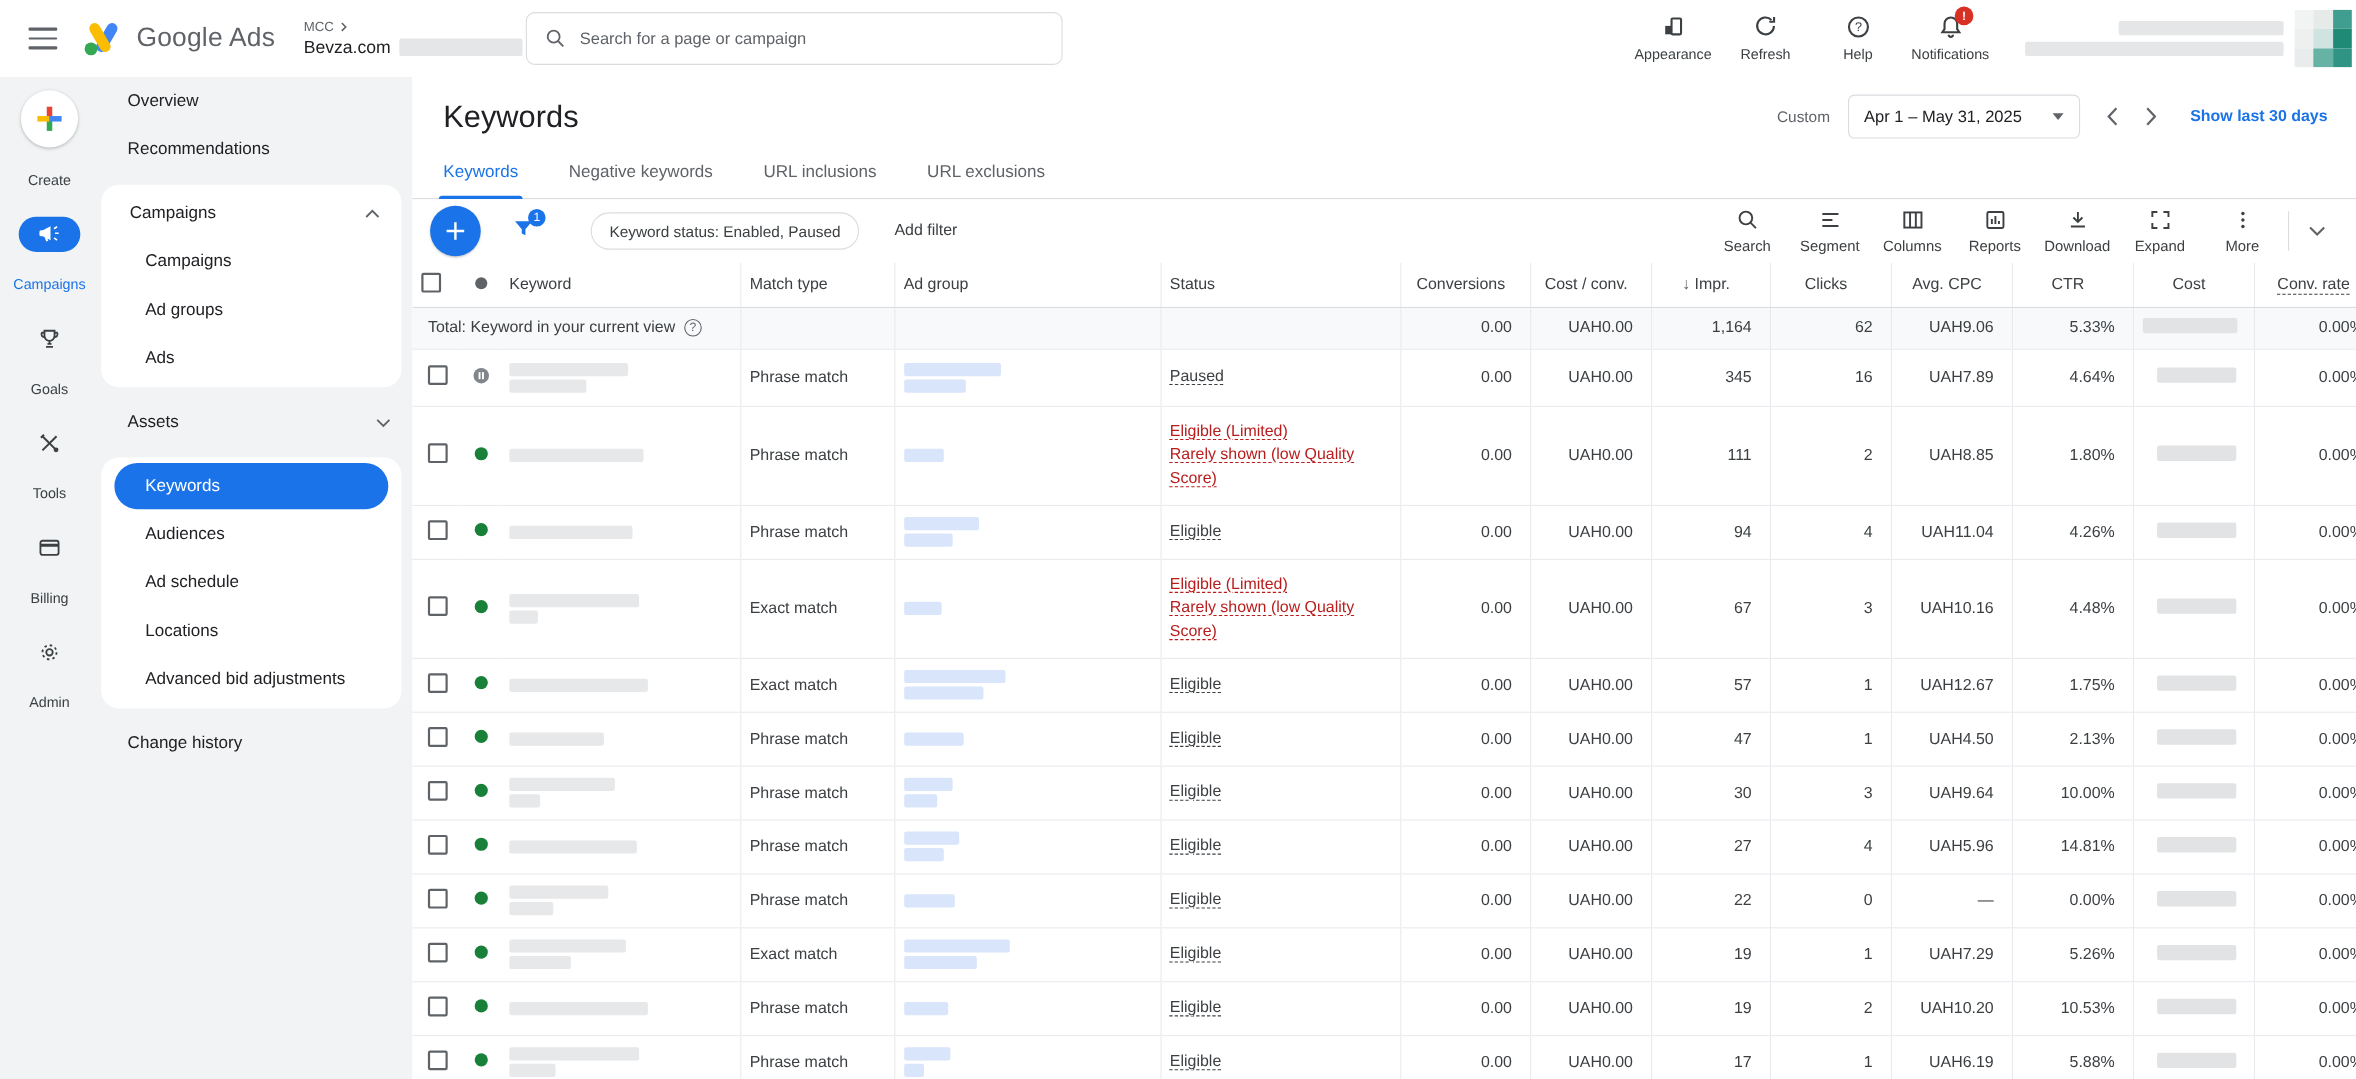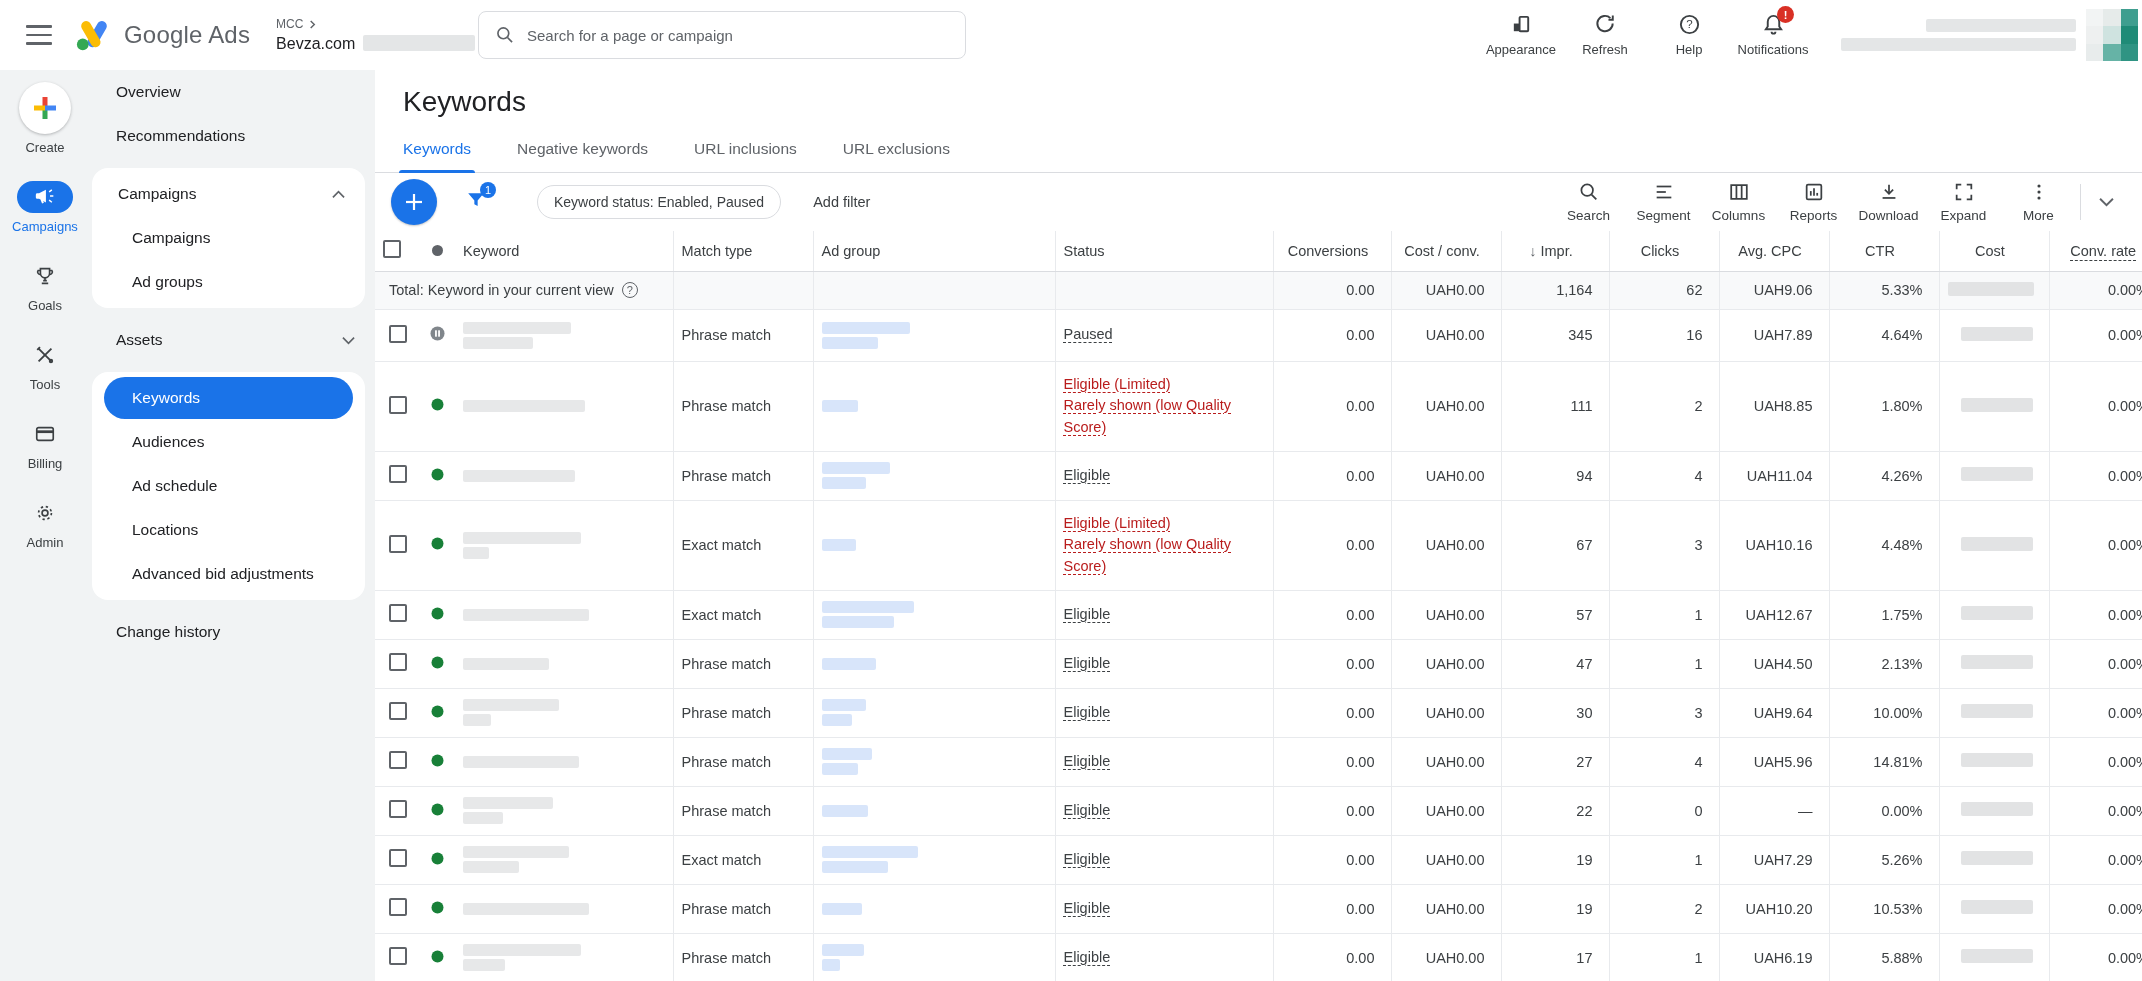--- a/index.html
+++ b/index.html
@@ -311,6 +311,24 @@
 
     <div class="page-head">
       <span class="page-title">Keywords</span>
+      <div class="head-right">
+        <span class="range-label">Custom</span>
+        <div class="date-chip">
+          <span>Apr 1 – May 31, 2025</span>
+          <span class="chip-caret"></span>
+        </div>
+        <span class="nav-arrow">
+          <svg width="11" height="18" viewBox="0 0 11 18">
+              <polyline points="9,1.5 2,9 9,16.5" fill="none" stroke="#5f6368" stroke-width="2"></polyline>
+            </svg>
+        </span>
+        <span class="nav-arrow">
+          <svg width="11" height="18" viewBox="0 0 11 18">
+              <polyline points="2,1.5 9,9 2,16.5" fill="none" stroke="#5f6368" stroke-width="2"></polyline>
+            </svg>
+        </span>
+        <span class="show-link">Show last 30 days</span>
+      </div>
     </div>
 
     <div class="tabs">

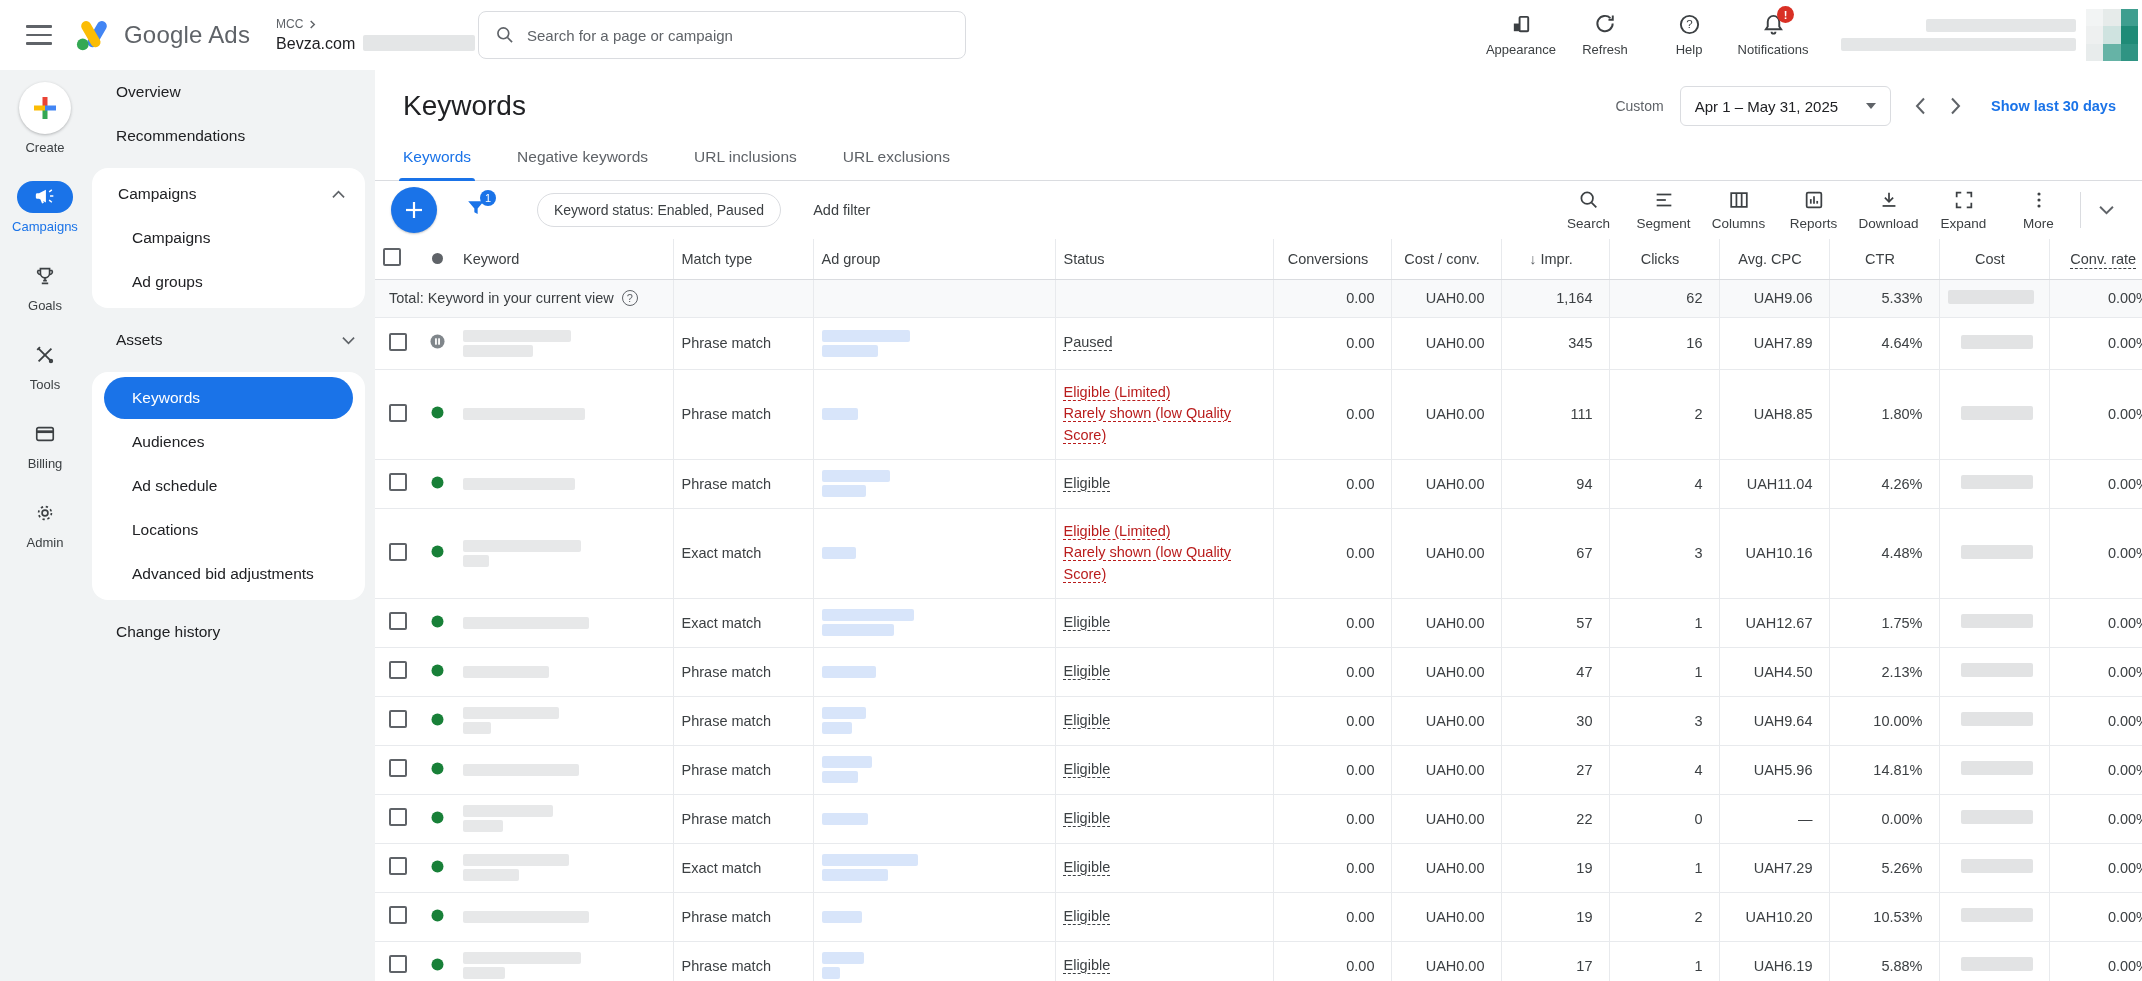--- a/index.html
+++ b/index.html
@@ -33,7 +33,7 @@
   .rail { position:absolute; top:70px; left:0; width:90px; bottom:0; background:#f1f3f4; display:flex; flex-direction:column; align-items:center; }
   .create { margin-top:12px; display:flex; flex-direction:column; align-items:center; cursor:pointer; }
   .create-circle { width:52px; height:52px; border-radius:50%; background:#fff; box-shadow:0 1px 3px rgba(60,64,67,.35); display:flex; align-items:center; justify-content:center; }
-  .rail-label { font-size:13px; color:#3c4043; margin-top:6px; }
+  .rail-label { font-size:13px; color:#3c4043; margin-top:22px; }
   .rail-item { margin-top:26px; display:flex; flex-direction:column; align-items:center; cursor:pointer; }
   .rail-pill { width:56px; height:32px; border-radius:16px; display:flex; align-items:center; justify-content:center; color:#3c4043; }
   .rail-item.active .rail-pill { background:#1a73e8; color:#fff; }

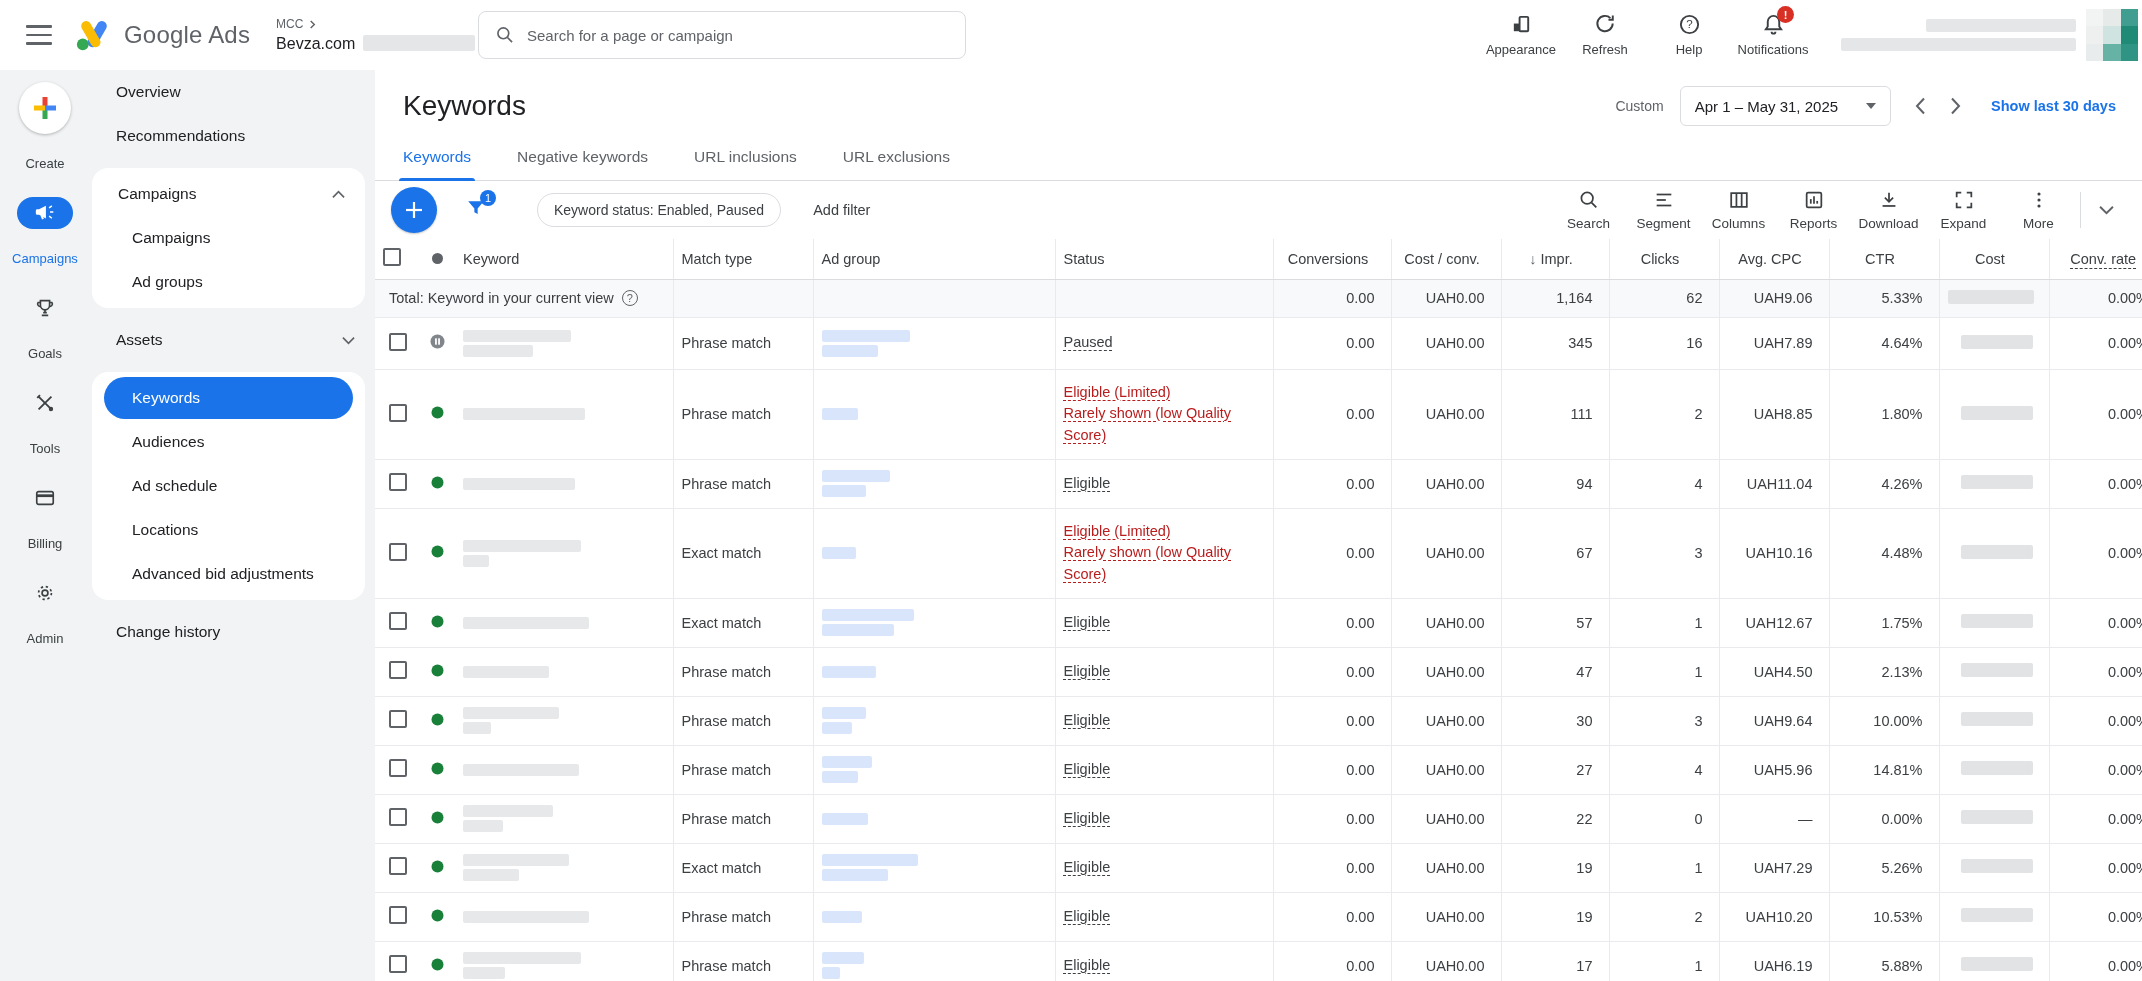--- a/index.html
+++ b/index.html
@@ -277,6 +277,9 @@
         </div>
       <div class="nav-sub">
           <span>Ad groups</span>
+        </div>
+      <div class="nav-sub">
+          <span>Ads</span>
         </div>
     </div>
     <div class="nav-item">

